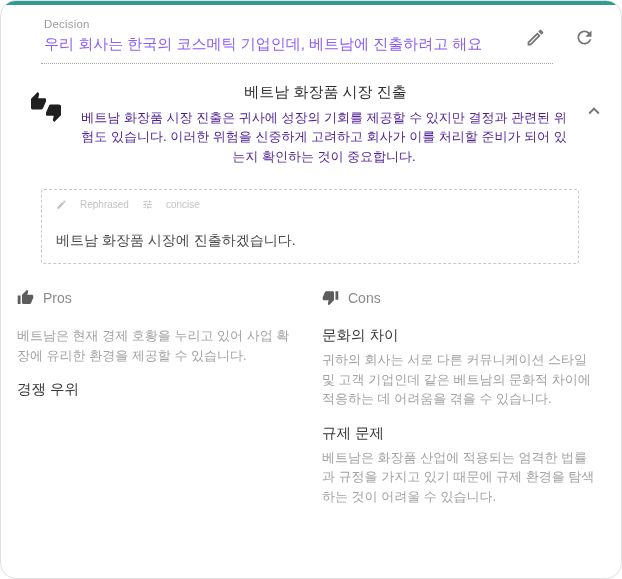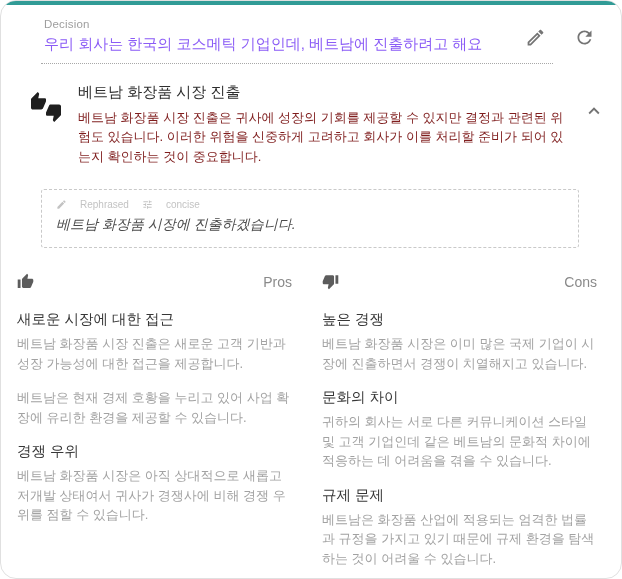--- a/index.html
+++ b/index.html
@@ -30,7 +30,7 @@
   .input-underline { border-bottom: 1.5px dotted #a8a8a8; margin: 9px 68px 0 40px; }
 
   
-  .summary { display: flex; align-items: flex-start; padding: 19px 16px 0 30px; }
+  .summary { display: flex; align-items: flex-start; padding: 19px 16px 0 30px; text-align: center; }
   .summary-main-icon { flex: 0 0 auto; margin-top: 9px; color: #1f1f1f; line-height: 0; }
   .summary-content { flex: 1; min-width: 0; padding: 0 10px 0 17px; }
   .summary-title { font-size: 15px; font-weight: 500; color: #2e2e2e; margin-bottom: 6px; }

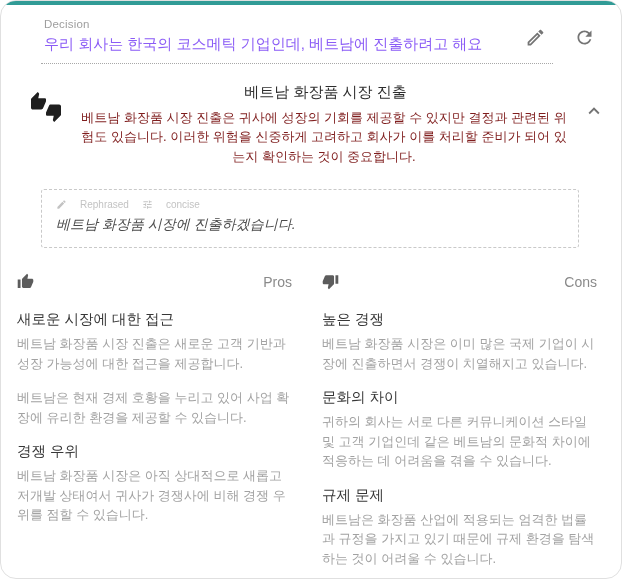--- a/index.html
+++ b/index.html
@@ -34,7 +34,7 @@
   .summary-main-icon { flex: 0 0 auto; margin-top: 9px; color: #1f1f1f; line-height: 0; }
   .summary-content { flex: 1; min-width: 0; padding: 0 10px 0 17px; }
   .summary-title { font-size: 15px; font-weight: 500; color: #2e2e2e; margin-bottom: 6px; }
-  .summary-desc { font-size: 13px; color: #7f1d1d; line-height: 1.5; max-width: 492px; }
+  .summary-desc { font-size: 13px; color: #4c1d95; line-height: 1.5; max-width: 492px; }
   .collapse-btn { margin-top: 17px; flex: 0 0 auto; }
 
   

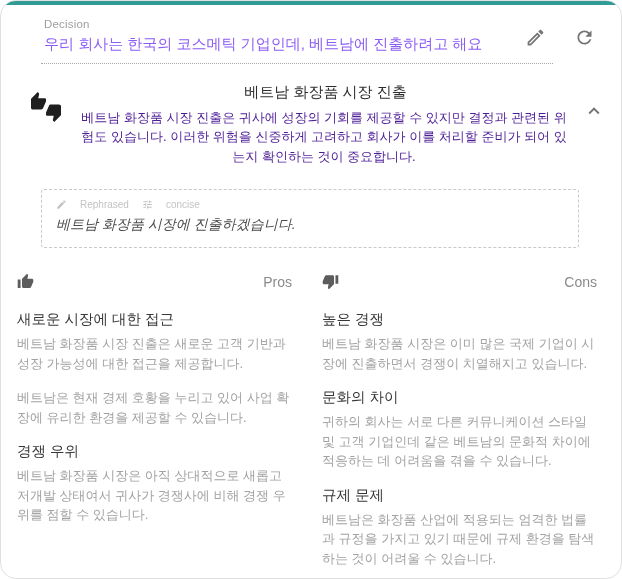--- a/index.html
+++ b/index.html
@@ -46,7 +46,7 @@
   }
   .rephrase-label { display: flex; align-items: center; gap: 13px; color: #c3c3c3; font-size: 10px; line-height: 1; }
   .rephrase-label svg { display: block; }
-  .rephrase-text { margin-top: 6px; font-size: 14px; color: #4a4a4a; font-style: italic; }
+  .rephrase-text { margin-top: 22px; font-size: 14px; color: #4a4a4a; }
 
   
   .proscons {

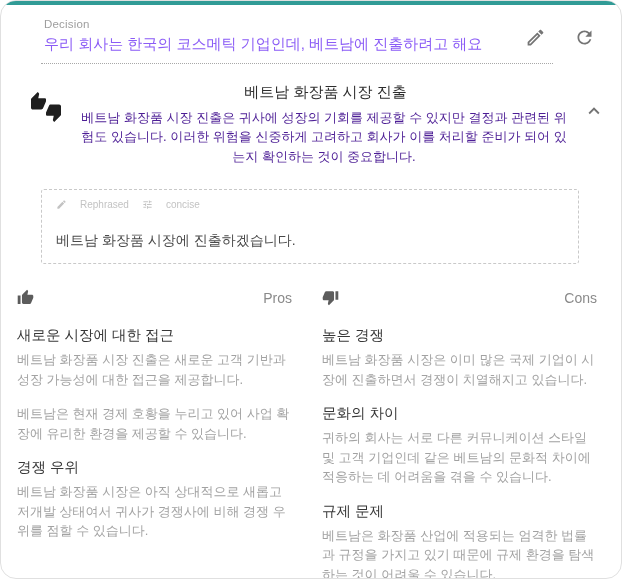--- a/index.html
+++ b/index.html
@@ -55,7 +55,7 @@
     padding: 25px 24px 4px 16px;
     align-content: start;
   }
-  .col-header { display: flex; align-items: center; gap: 9px; color: #8a8a8a; font-size: 14px; margin-bottom: 20px; justify-content: space-between; }
+  .col-header { display: flex; align-items: center; gap: 9px; color: #8a8a8a; font-size: 14px; margin-bottom: 20px; }
   .col-header .th-icon { color: #5c5c5c; line-height: 0; }
   .pc-item { margin-bottom: 15px; }
   .pc-title { font-size: 14.5px; color: #373737; margin-bottom: 5px; }

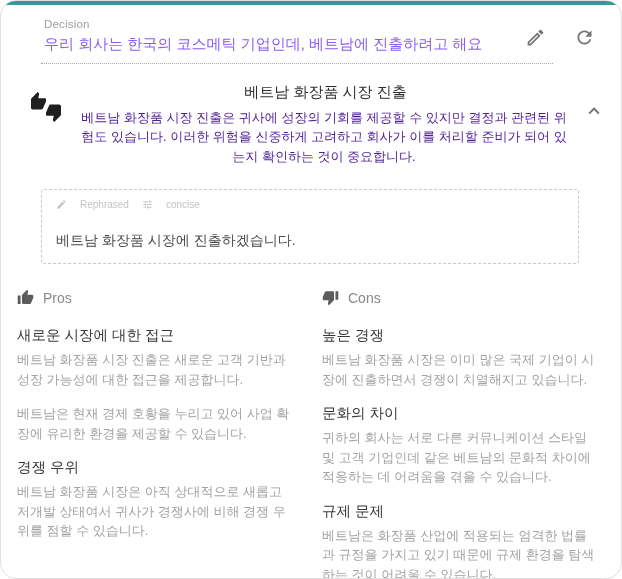--- a/index.html
+++ b/index.html
@@ -129,10 +129,6 @@
         <span>Pros</span>
       </div>
       <div class="pc-item">
-        <div class="pc-title">새로운 시장에 대한 접근</div>
-        <div class="pc-body">베트남 화장품 시장 진출은 새로운 고객 기반과 성장 가능성에 대한 접근을 제공합니다.</div>
-      </div>
-      <div class="pc-item">
         <div class="pc-body">베트남은 현재 경제 호황을 누리고 있어 사업 확장에 유리한 환경을 제공할 수 있습니다.</div>
       </div>
       <div class="pc-item">

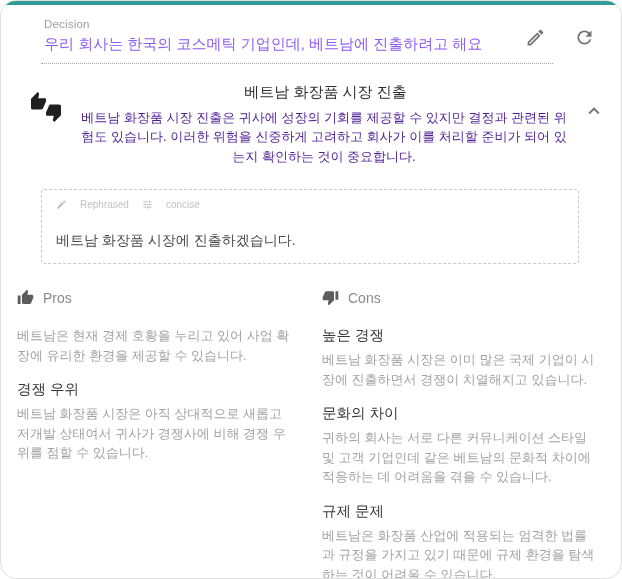--- a/index.html
+++ b/index.html
@@ -146,10 +146,6 @@
         <span>Cons</span>
       </div>
       <div class="pc-item">
-        <div class="pc-title">높은 경쟁</div>
-        <div class="pc-body">베트남 화장품 시장은 이미 많은 국제 기업이 시장에 진출하면서 경쟁이 치열해지고 있습니다.</div>
-      </div>
-      <div class="pc-item">
         <div class="pc-title">문화의 차이</div>
         <div class="pc-body">귀하의 회사는 서로 다른 커뮤니케이션 스타일 및 고객 기업인데 같은 베트남의 문화적 차이에 적응하는 데 어려움을 겪을 수 있습니다.</div>
       </div>

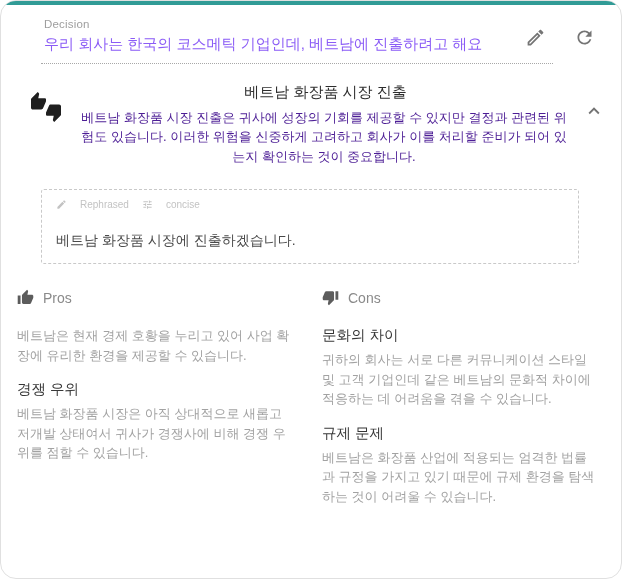--- a/index.html
+++ b/index.html
@@ -133,7 +133,6 @@
       </div>
       <div class="pc-item">
         <div class="pc-title">경쟁 우위</div>
-        <div class="pc-body">베트남 화장품 시장은 아직 상대적으로 새롭고 저개발 상태여서 귀사가 경쟁사에 비해 경쟁 우위를 점할 수 있습니다.</div>
       </div>
     </div>
     <div class="col">

